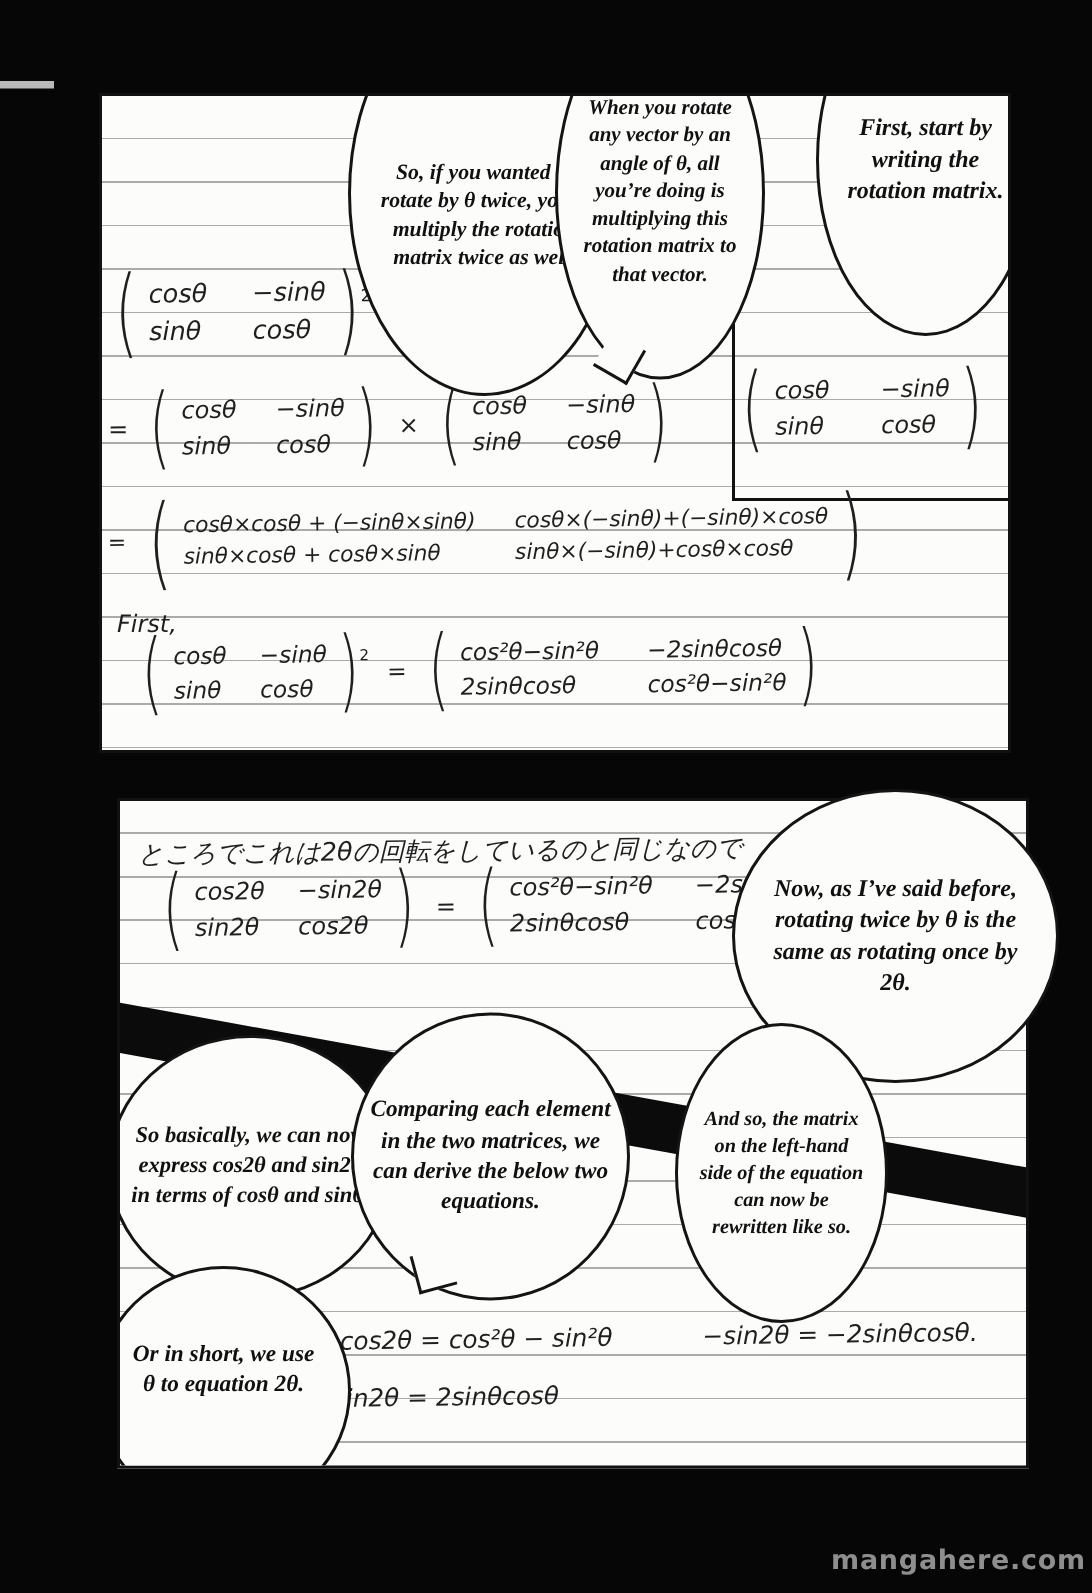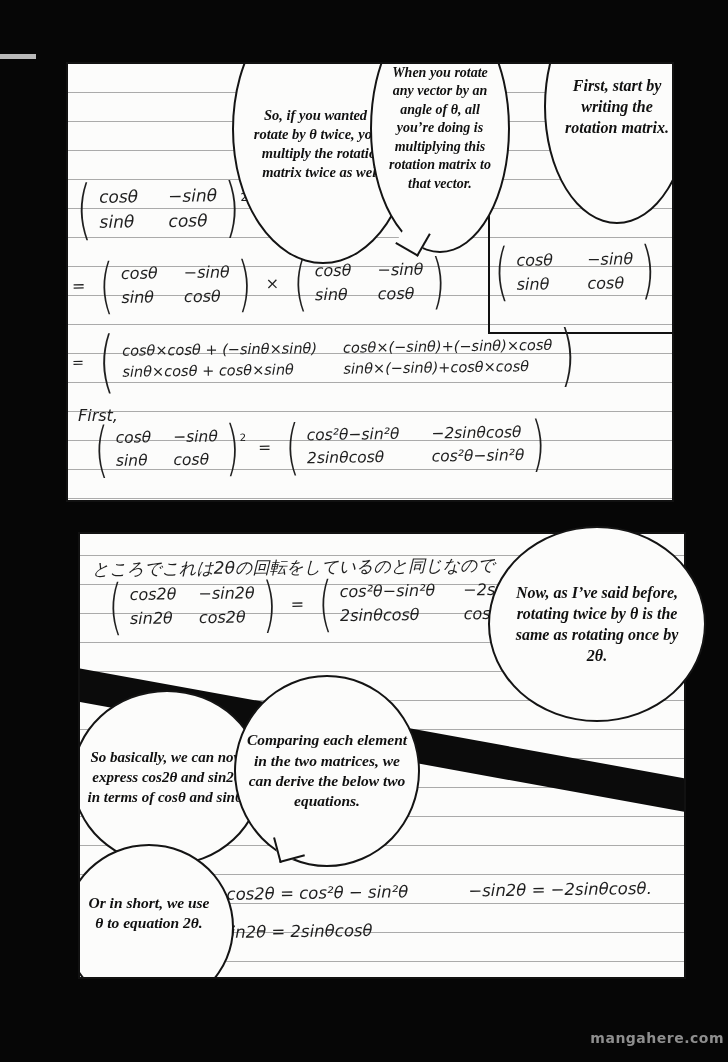--- a/index.html
+++ b/index.html
@@ -205,6 +205,9 @@
     <span class="btxt" style="width:84%;">Now, as I’ve said before, rotating twice by θ is the same as rotating once by 2θ.</span>
   </div>
 
+  <div class="bubble" style="left:450px;top:682px;width:138px;height:196px;font-size:13.5px;z-index:7;">
+    <span class="btxt" style="width:80%;">And so, the matrix on the left-hand side of the equation can now be rewritten like so.</span>
+  </div>
 
   <div class="watermark">mangahere.com</div>
 </div>

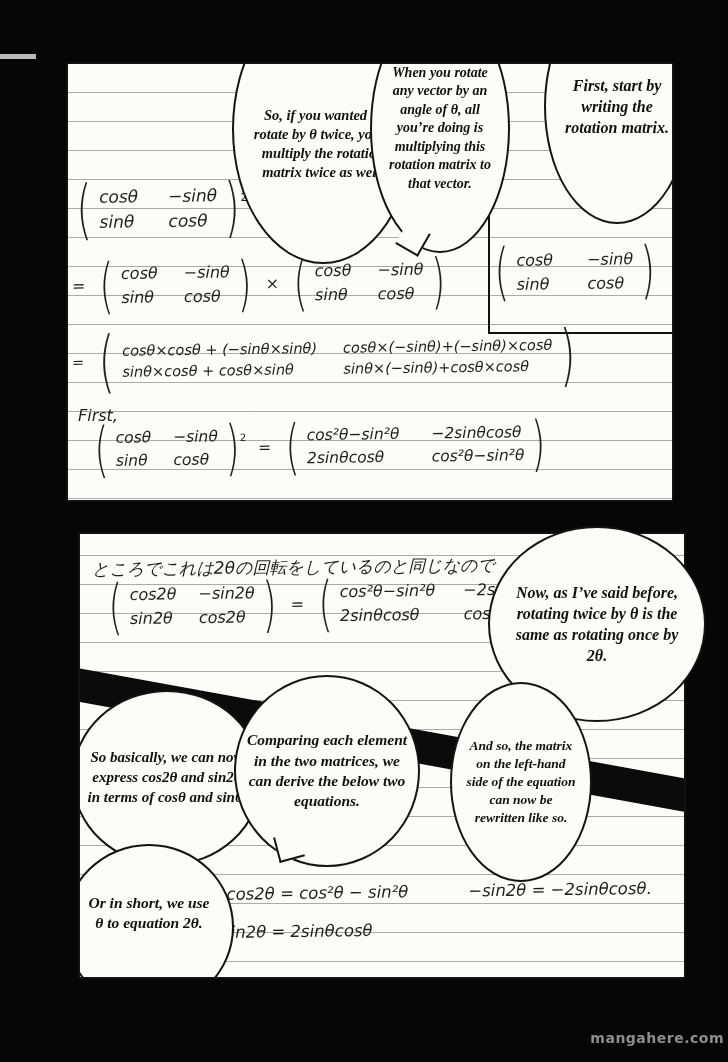--- a/index.html
+++ b/index.html
@@ -30,7 +30,7 @@
   .btxt{display:block;}
   .tail{position:absolute;width:24px;height:24px;background:#fcfcfb;z-index:5;}
   .watermark{position:absolute;right:4px;top:1030px;font-family:"DejaVu Sans",sans-serif;
-    font-weight:bold;font-size:14px;color:#8e8e8e;letter-spacing:.5px;z-index:8;}
+    font-weight:bold;font-size:18px;color:#8e8e8e;letter-spacing:.5px;z-index:8;}
   .speck{position:absolute;left:0;top:54px;width:36px;height:5px;background:#d9d9d9;opacity:.85;}
 </style>
 </head>

